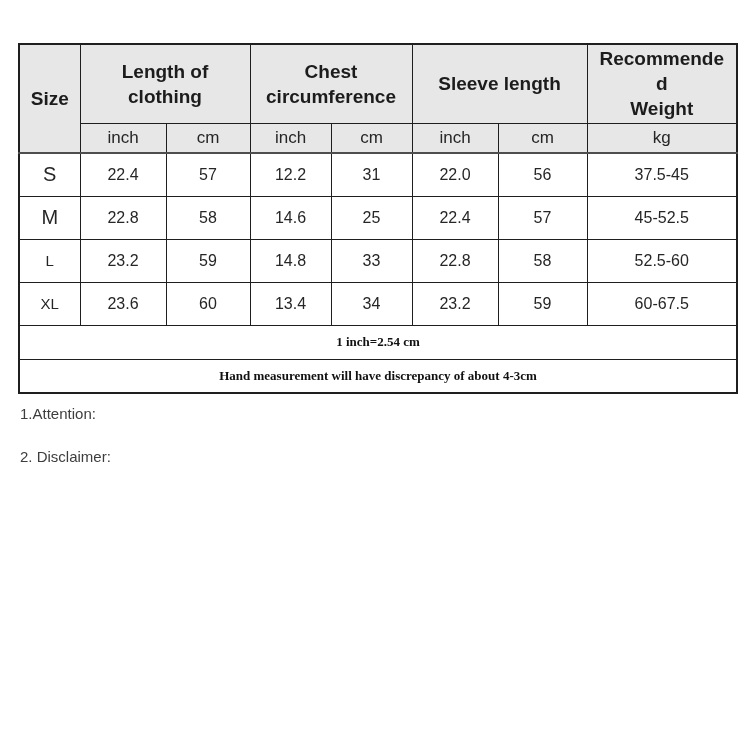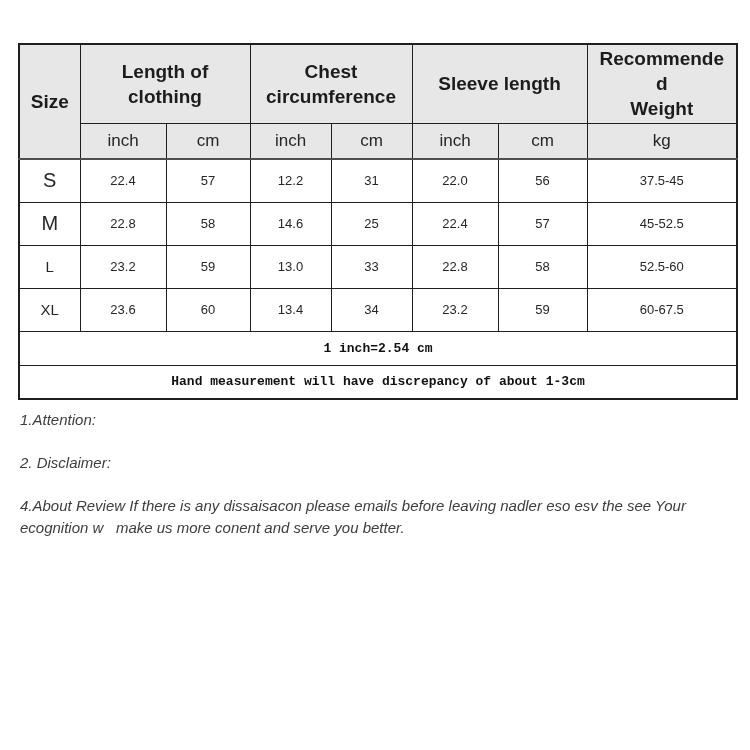--- a/index.html
+++ b/index.html
@@ -38,7 +38,7 @@
     color: #1c1c1c;
   }
   th.corner { font-size: 20px; }
-  tr.sub-row { height: 36px; }
+  tr.sub-row { height: 30px; }
   tr.sub-row th {
     font-size: 17px;
     font-weight: normal;

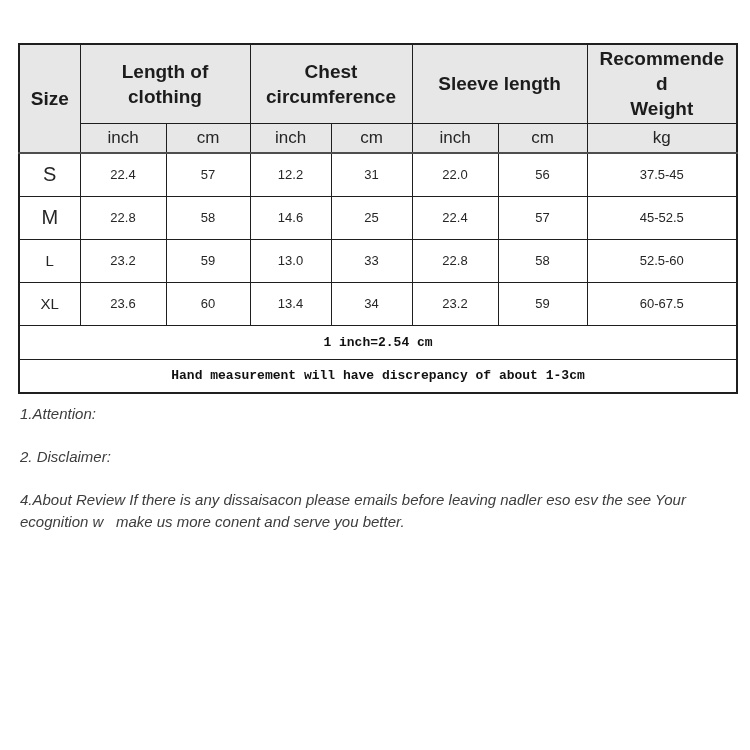--- a/index.html
+++ b/index.html
@@ -45,7 +45,7 @@
     border-bottom: 2px solid #4e4e4e;
   }
   tbody tr { height: 43px; }
-  tbody td { font-size: 13px; border-top: 2px solid #6b6b6b; }
+  tbody td { font-size: 16px; border-top: 2px solid #6b6b6b; }
   tbody tr:first-child td { border-top: 2px solid #4e4e4e; }
   td.size-lg { font-size: 20px; }
   td.size-sm { font-size: 15px; }

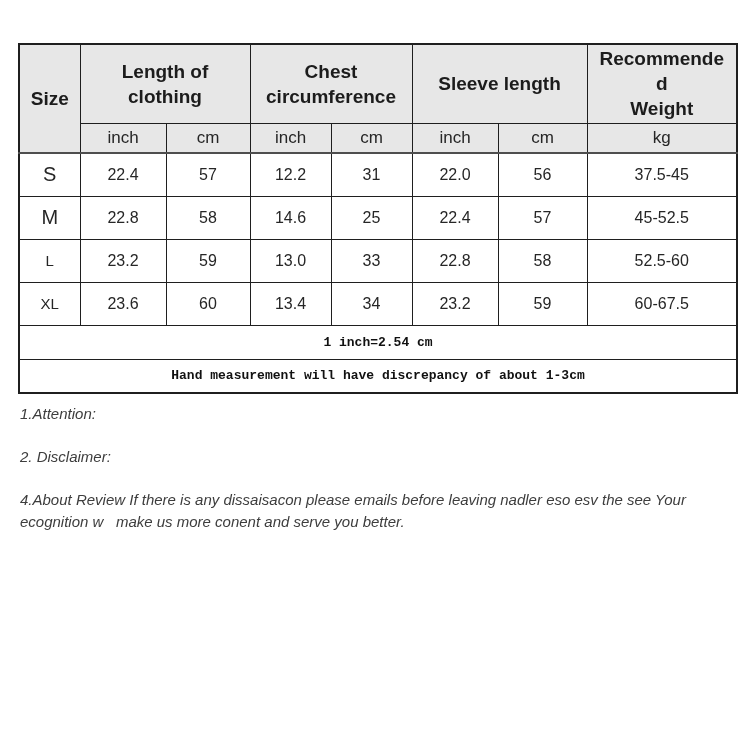--- a/index.html
+++ b/index.html
@@ -133,7 +133,7 @@
         <td class="size-sm">L</td>
         <td>23.2</td>
         <td>59</td>
-        <td>13.0</td>
+        <td>14.8</td>
         <td>33</td>
         <td>22.8</td>
         <td>58</td>

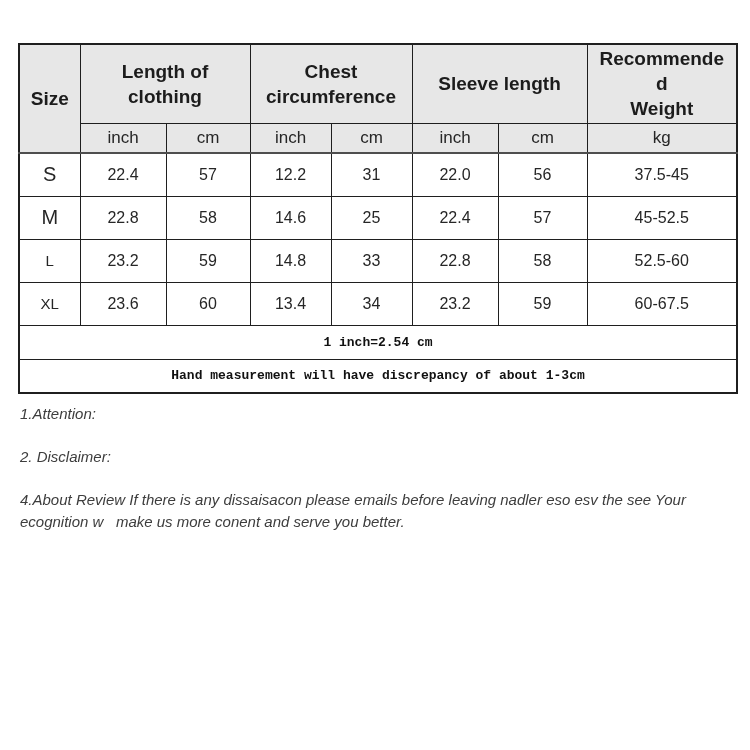--- a/index.html
+++ b/index.html
@@ -52,7 +52,7 @@
   tfoot tr { height: 34px; }
   tfoot td {
     border-top: 2px solid #4e4e4e;
-    font-family: Liberation Mono, monospace;
+    font-family: Liberation Serif, serif;
     font-weight: bold;
     font-size: 13px;
     color: #111;

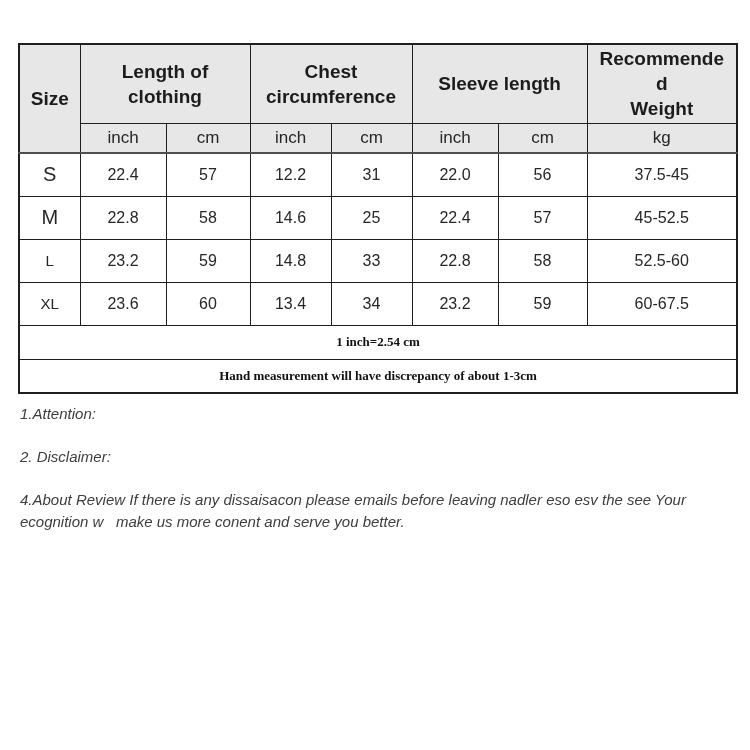--- a/index.html
+++ b/index.html
@@ -155,7 +155,7 @@
         <td colspan="8">1 inch=2.54 cm</td>
       </tr>
       <tr>
-        <td colspan="8">Hand measurement will have discrepancy of about 1-3cm</td>
+        <td colspan="8">Hand measurement will have discrepancy of about 4-3cm</td>
       </tr>
     </tfoot>
   </table>

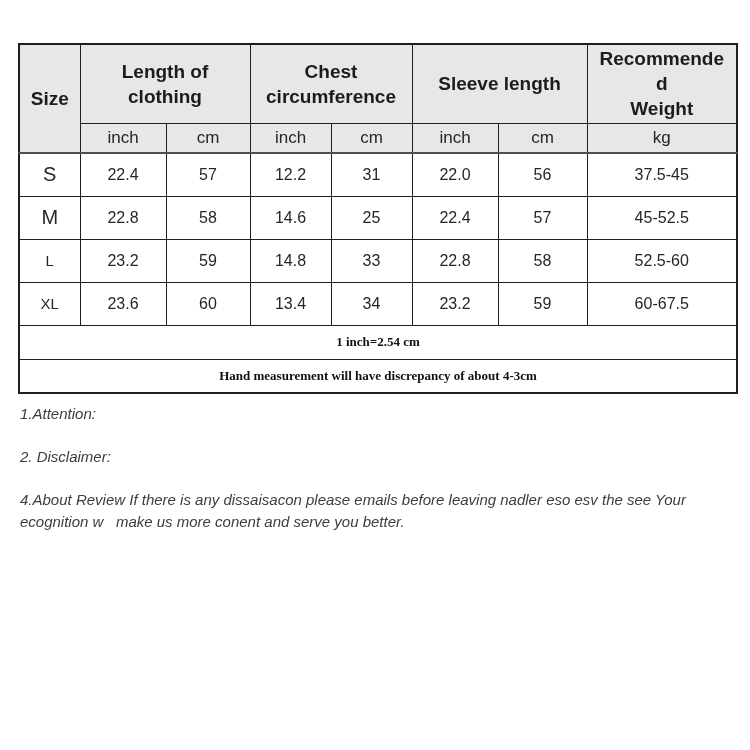--- a/index.html
+++ b/index.html
@@ -65,7 +65,7 @@
     line-height: 22px;
     color: #3d3d3d;
   }
-  .para { margin: 0 0 21px 0; font-style: italic; }
+  .para { margin: 0 0 21px 0; }
   .para-title { white-space: pre-wrap; }
   .para-title:empty { display: none; }
   .para-body { white-space: pre-wrap; }

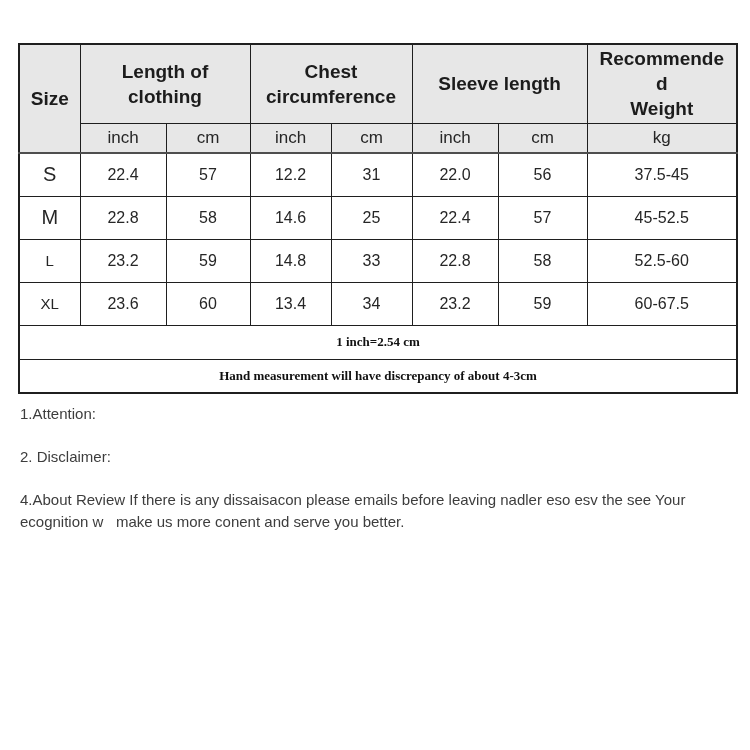--- a/index.html
+++ b/index.html
@@ -167,11 +167,6 @@
     <div class="para">
       <div class="para-title">2. Disclaimer:</div>
     </div>
-    <div class="para">
-
-      <div class="para-body">4.About Review If there is any dissaisacon please emails before leaving nadler eso esv the see Your
-ecognition w   make us more conent and serve you better.</div>
-    </div>
   </div>
 
 </div>

